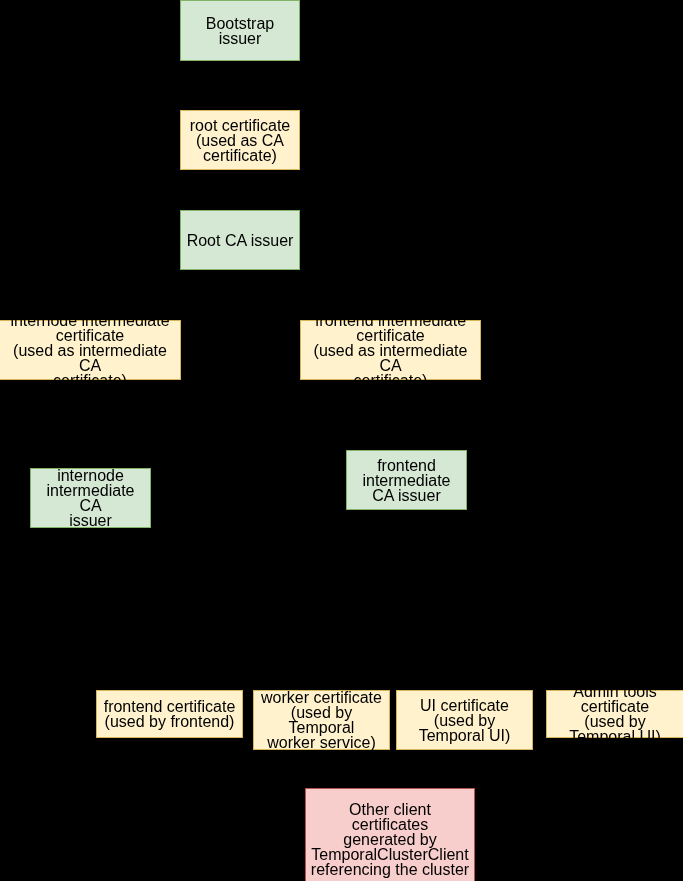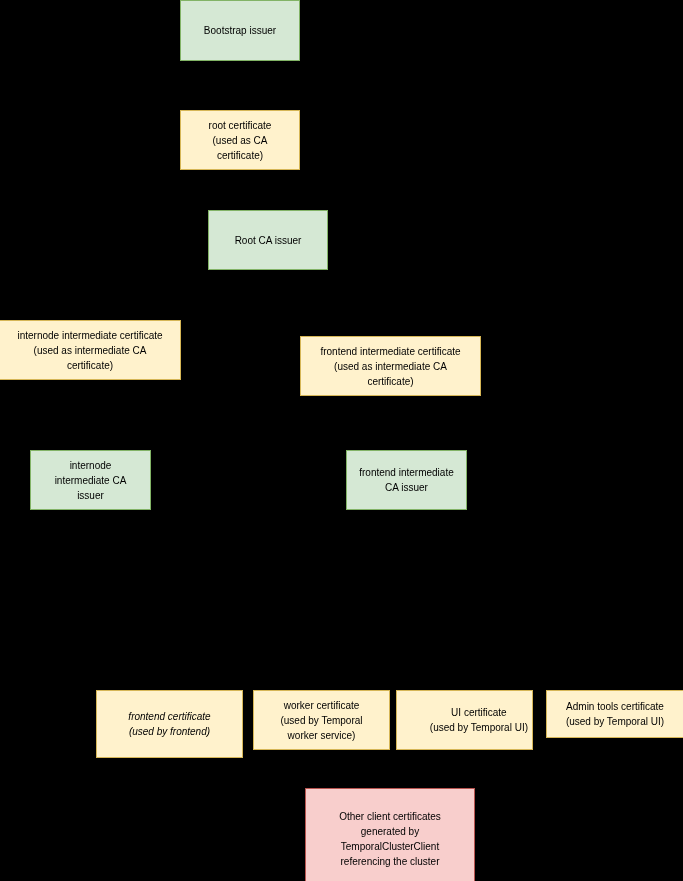--- a/index.html
+++ b/index.html
@@ -23,7 +23,7 @@
     align-items: center;
     justify-content: center;
     text-align: center;
-    font-size: 10px;
+    font-size: 16px;
     line-height: 15px;
     color: #000000;
     padding: 2px 4px;

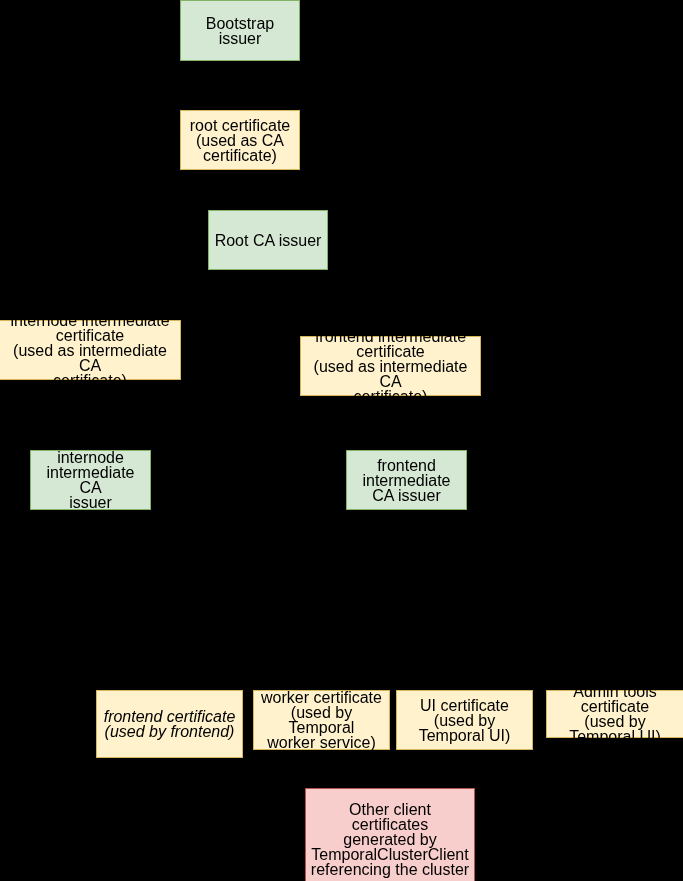--- a/index.html
+++ b/index.html
@@ -95,7 +95,7 @@
 certificate)</span>
   </div>
 
-  <div class="node issuer" style="left:180px; top:210px; width:120px; height:60px;margin-left:28px;">
+  <div class="node issuer" style="left:180px; top:210px; width:120px; height:60px;">
     <span>Root CA issuer</span>
   </div>
 

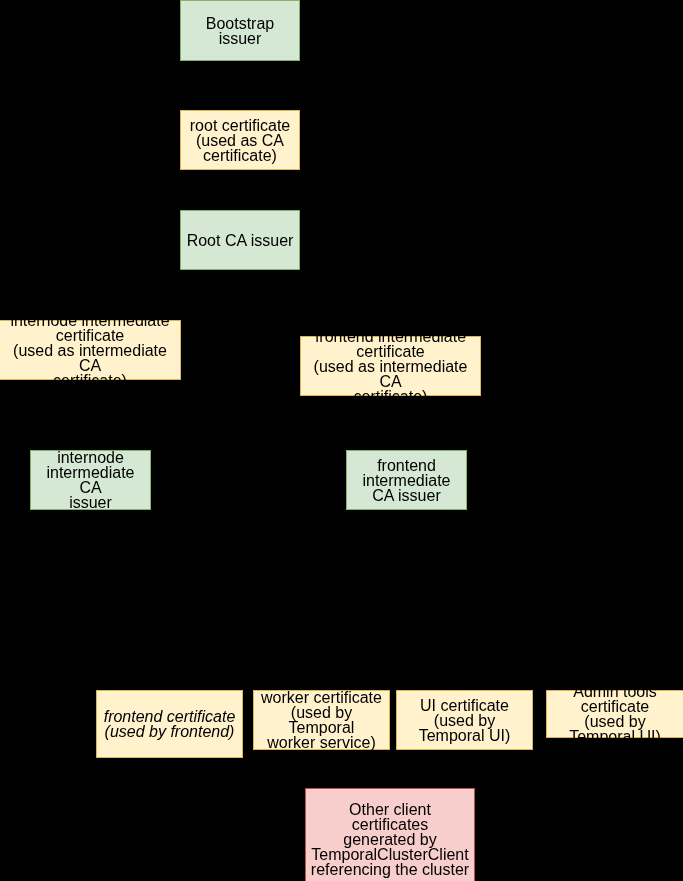--- a/index.html
+++ b/index.html
@@ -105,7 +105,7 @@
 certificate)</span>
   </div>
 
-  <div class="node cert" style="left:300px; top:320px; width:181px; height:60px;margin-top:16px;">
+  <div class="node cert" style="left:300px; top:320px; width:181px; height:60px;">
     <span>frontend intermediate certificate
 (used as intermediate CA
 certificate)</span>

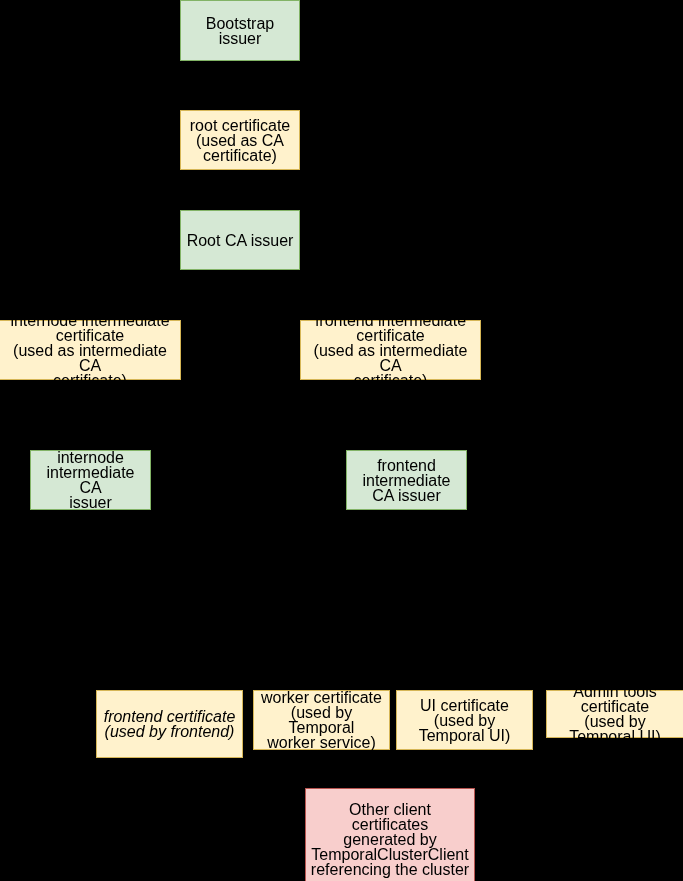--- a/index.html
+++ b/index.html
@@ -111,7 +111,7 @@
 certificate)</span>
   </div>
 
-  <div class="node issuer" style="left:30px; top:450px; width:121px; height:60px;">
+  <div class="node issuer" style="left:30px; top:468px; width:121px; height:60px;">
     <span>internode
 intermediate CA
 issuer</span>

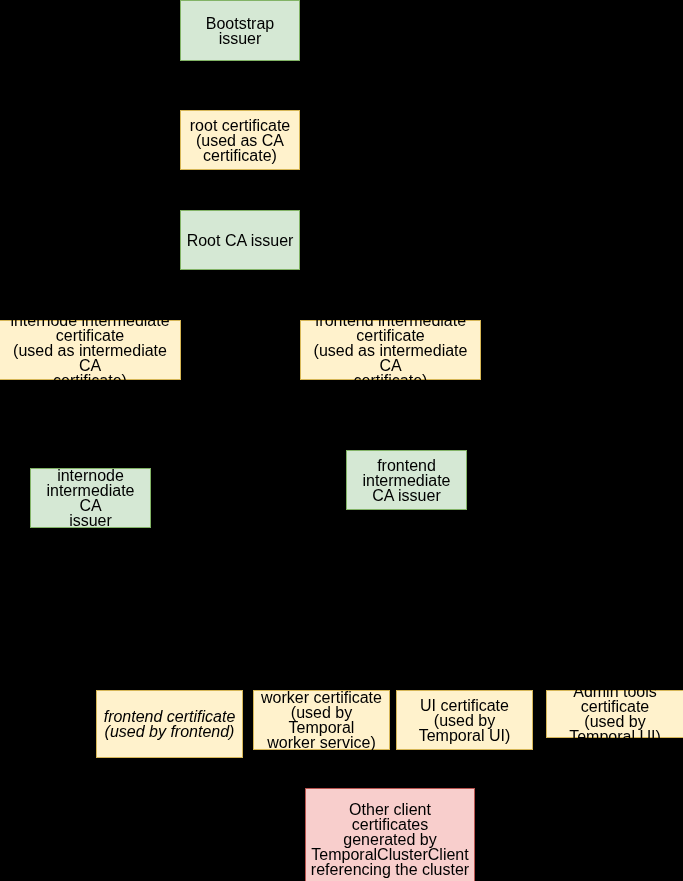--- a/index.html
+++ b/index.html
@@ -123,7 +123,7 @@
   </div>
 
 
-  <div class="node cert" style="left:96px; top:690px; width:147px; height:68px;font-style:italic;">
+  <div class="node cert" style="left:96px; top:690px; width:147px; height:48px;">
     <span>frontend certificate
 (used by frontend)</span>
   </div>

